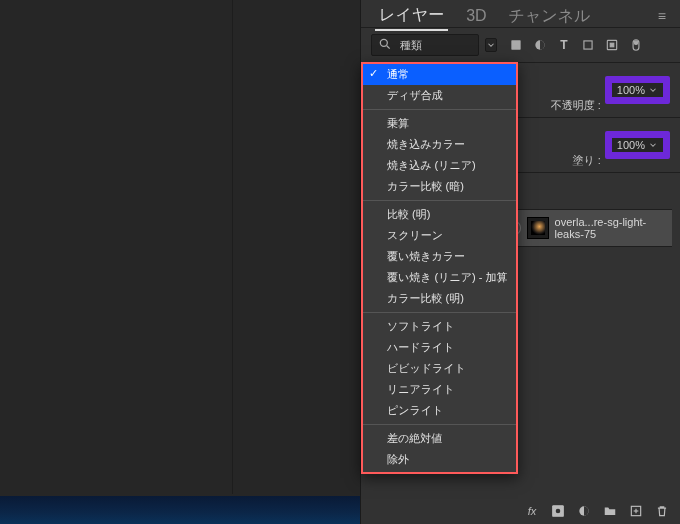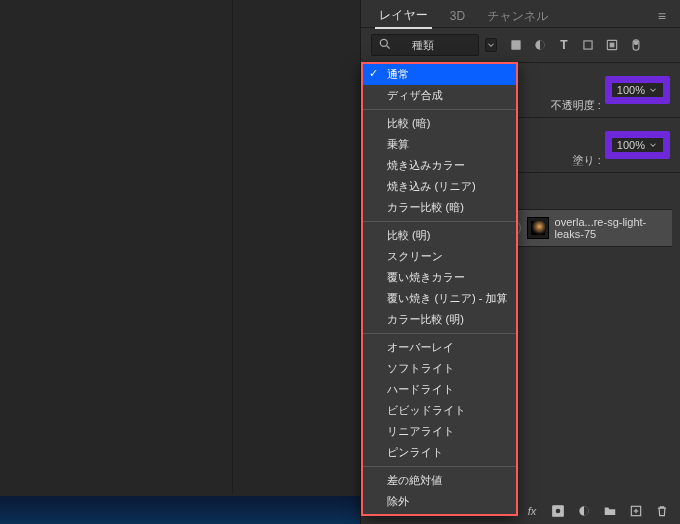--- a/index.html
+++ b/index.html
@@ -27,7 +27,7 @@
   display: flex; gap: 14px; padding: 5px 10px 0 14px;
   border-bottom: 1px solid #1e1e1e; align-items:center; height:28px;
 }
-.tab { color:#8a8a8a; padding: 3px 4px; font-size: 12px; }
+.tab { color:#8a8a8a; padding: 3px 4px; font-size: 16px; }
 .tab.active { color:#ddd; border-bottom: 2px solid #ddd; }
 .tabs .menu-icon { margin-left:auto; color:#999; font-size:14px; padding-right:4px;}
 .filter-row {

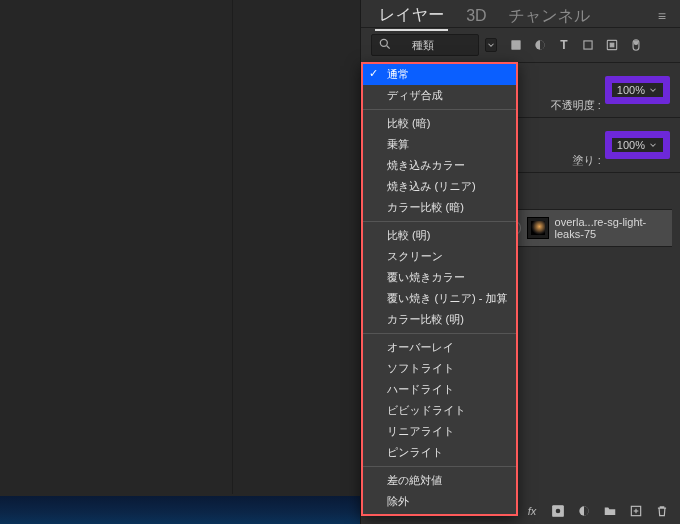--- a/index.html
+++ b/index.html
@@ -34,7 +34,7 @@
   display:flex; align-items:center; gap:6px; padding:6px 10px; border-bottom:1px solid #1e1e1e;
 }
 .search-box {
-  display:flex; align-items:center; gap:20px;
+  display:flex; align-items:center; gap:8px;
   background:#262626; border:1px solid #1a1a1a; padding:2px 6px; width:108px; border-radius:2px; font-size:11px;
 }
 .chev { width:12px; height:14px; background:#262626; border:1px solid #1a1a1a;

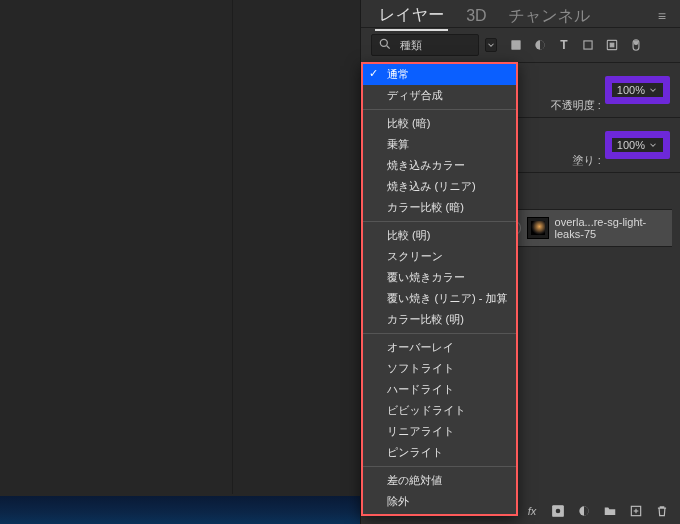--- a/index.html
+++ b/index.html
@@ -208,7 +208,6 @@
     <div class="bm-item sel">通常</div>
     <div class="bm-item">ディザ合成</div>
     <div class="bm-sep"></div>
-    <div class="bm-item">比較 (暗)</div>
     <div class="bm-item">乗算</div>
     <div class="bm-item">焼き込みカラー</div>
     <div class="bm-item">焼き込み (リニア)</div>

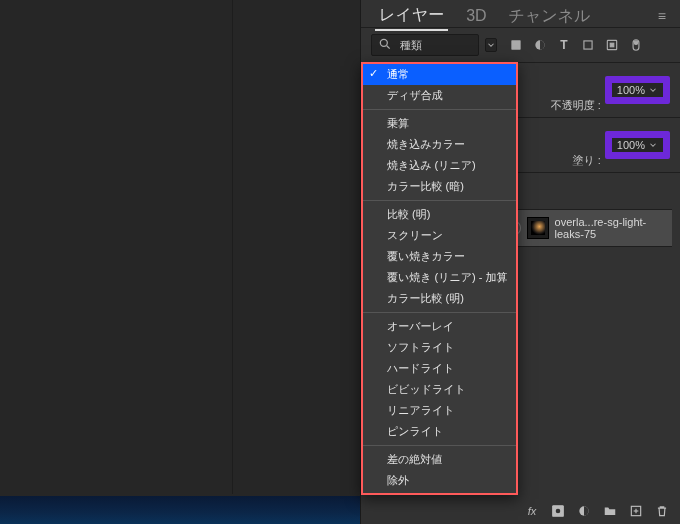--- a/index.html
+++ b/index.html
@@ -219,7 +219,6 @@
     <div class="bm-item">覆い焼き (リニア) - 加算</div>
     <div class="bm-item">カラー比較 (明)</div>
     <div class="bm-sep"></div>
-    <div class="bm-item">オーバーレイ</div>
     <div class="bm-item">ソフトライト</div>
     <div class="bm-item">ハードライト</div>
     <div class="bm-item">ビビッドライト</div>

